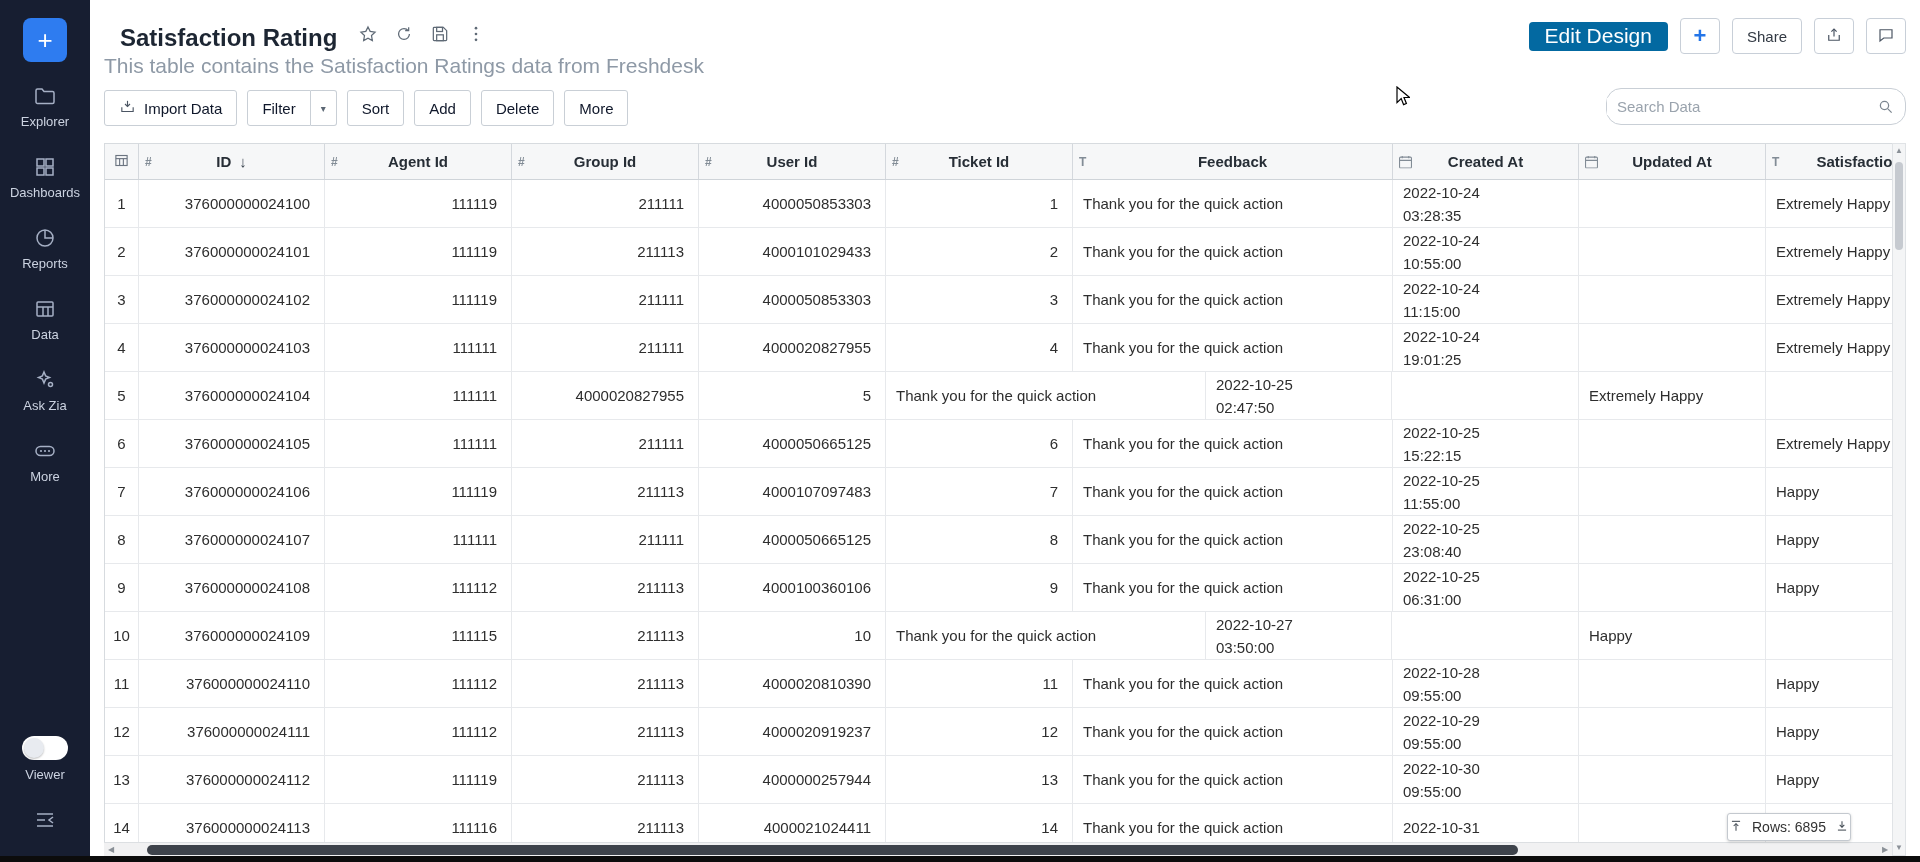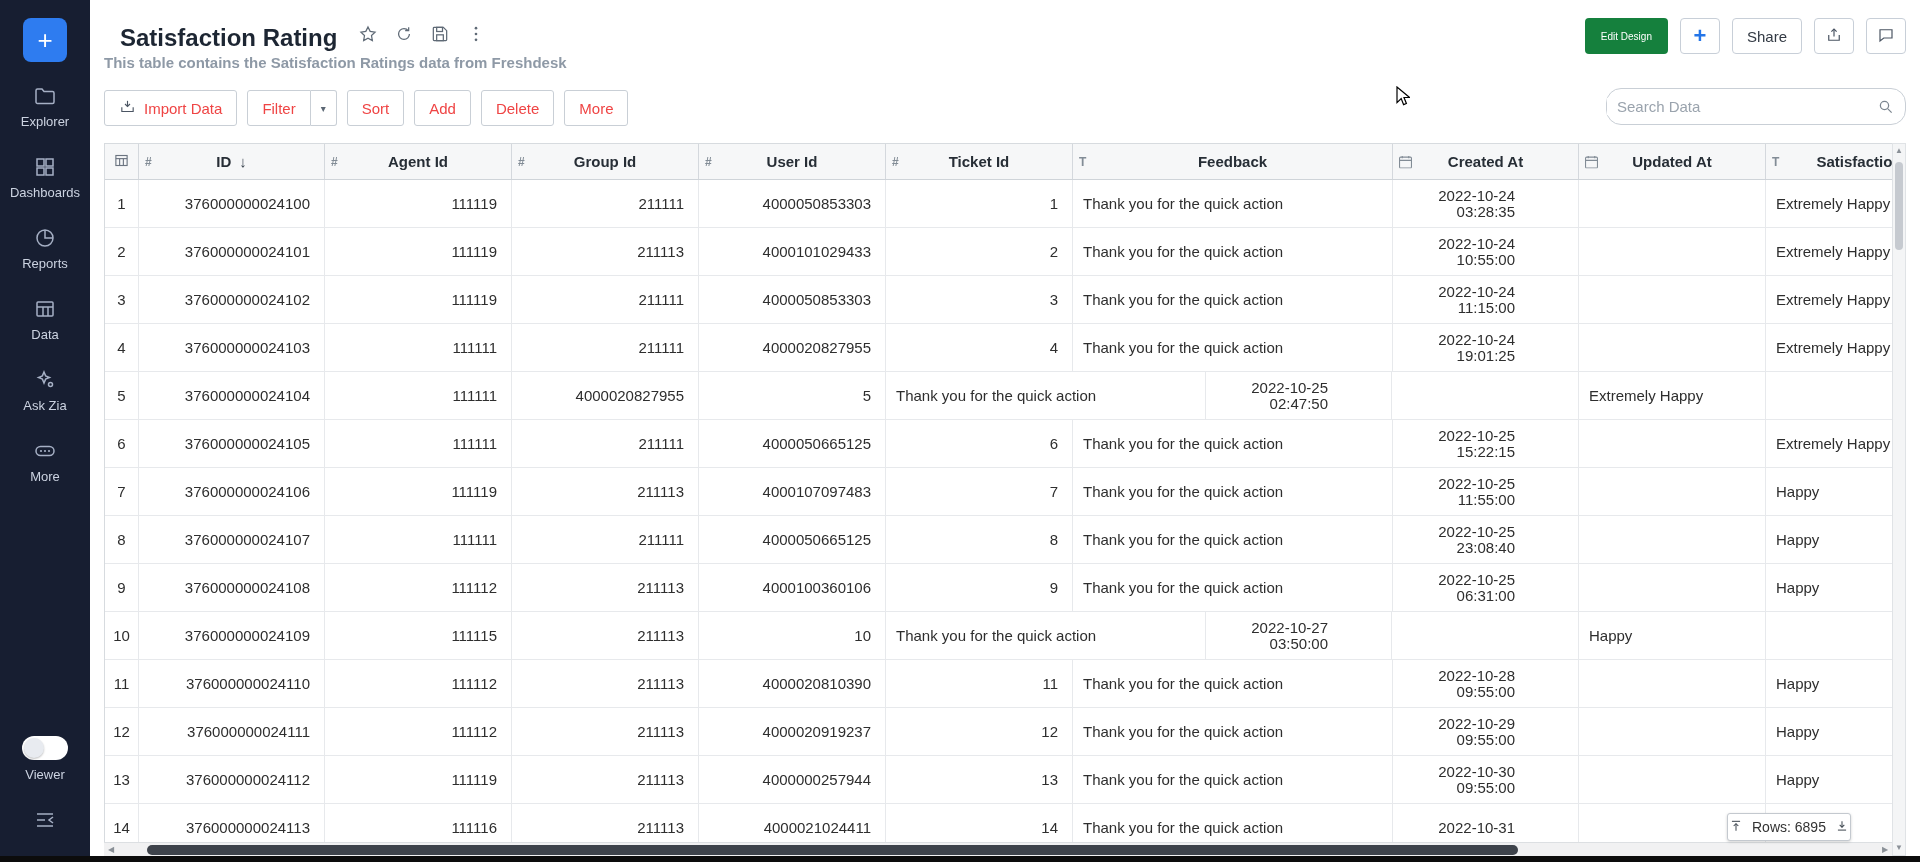--- a/index.html
+++ b/index.html
@@ -31,8 +31,8 @@
   .subtitle { position:absolute; left:14px; top:54px; font-size:15px; color:#8e99a6;font-weight:bold; }
 
   .top-actions { position:absolute; right:14px; top:18px; display:flex; gap:12px; align-items:center; }
-  .btn-primary { height:36px; padding:0 16px; background:#15803d; color:#ffffff; border:none; border-radius:4px;
-                 font-size:10px; cursor:pointer; font-family:"Liberation Sans", sans-serif; }
+  .btn-primary { height:29px; padding:0 16px; background:#0369a1; color:#ffffff; border:none; border-radius:4px;
+                 font-size:21px; cursor:pointer; font-family:"Liberation Sans", sans-serif; }
   .btn-outline { height:36px; padding:0 14px; background:#ffffff; border:1px solid #c8cfd8; border-radius:4px;
                  font-size:15px; color:#333a44; cursor:pointer; display:inline-flex; align-items:center; justify-content:center;
                  font-family:"Liberation Sans", sans-serif; }

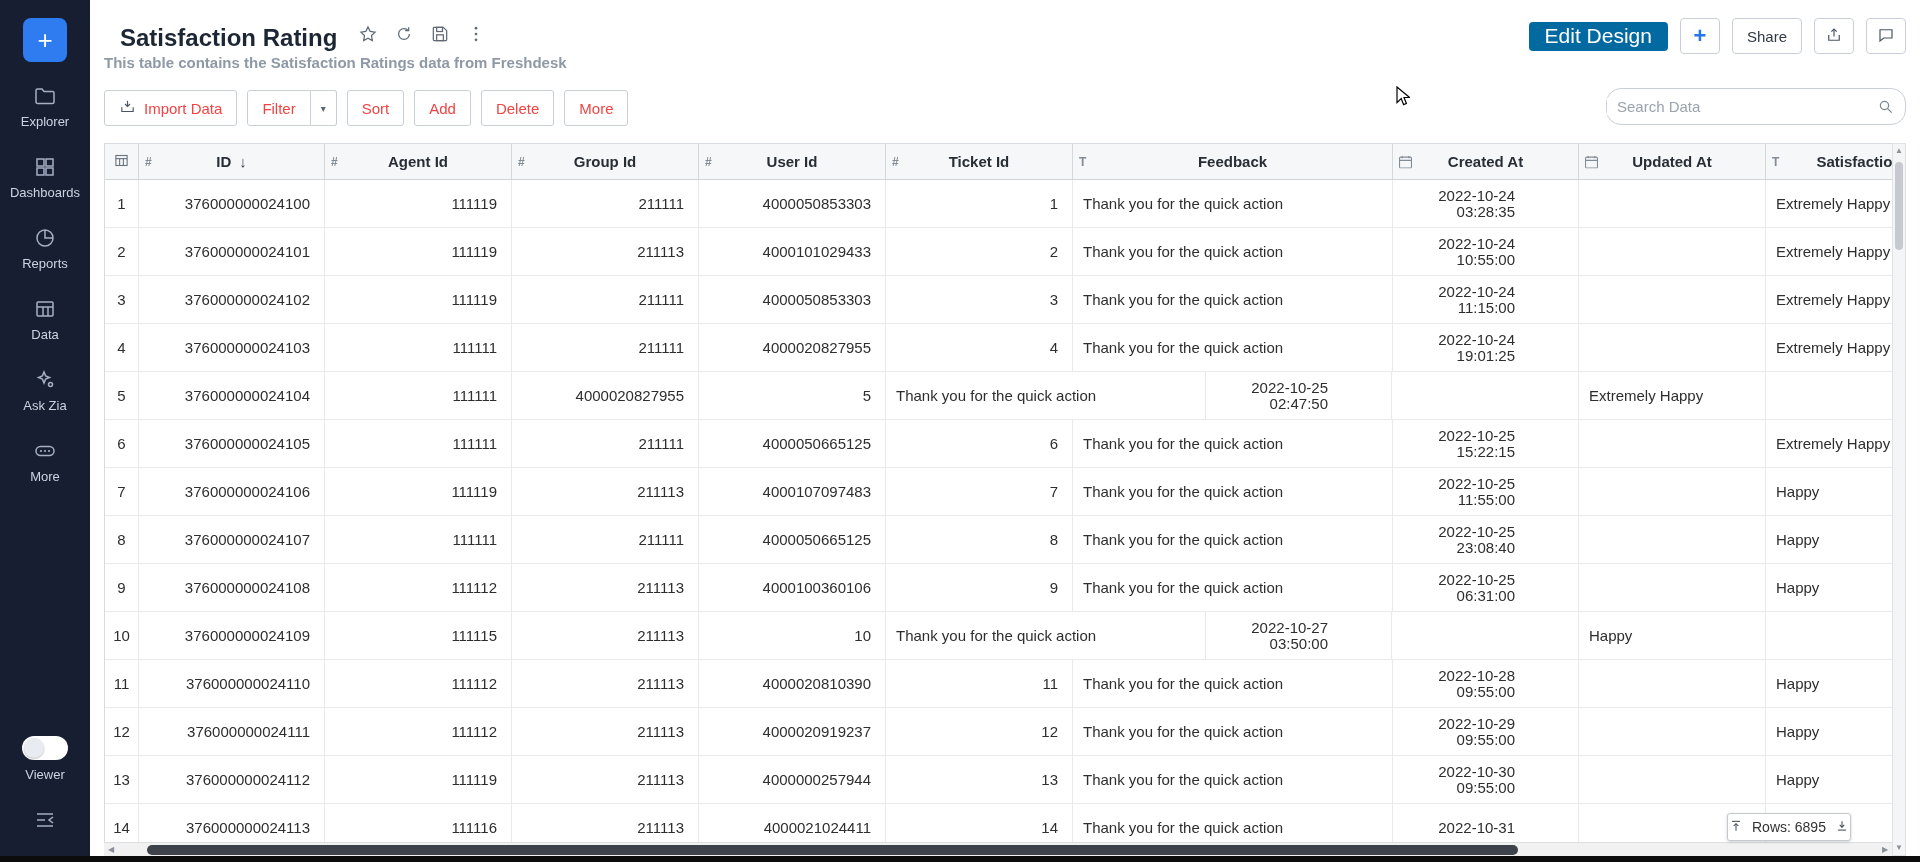--- a/index.html
+++ b/index.html
@@ -28,7 +28,7 @@
   .page-title { position:absolute; left:30px; top:16px; font-size:24px; font-weight:700; color:#1d2633;margin-top:8px; }
   .title-icons { position:absolute; left:268px; top:24px; display:flex; gap:16px; align-items:center; }
   .t-icon { width:20px; height:20px; color:#5f6a76; cursor:pointer; }
-  .subtitle { position:absolute; left:14px; top:54px; font-size:15px; color:#8e99a6;font-weight:bold; }
+  .subtitle { position:absolute; left:14px; top:54px; font-size:21px; color:#8e99a6; }
 
   .top-actions { position:absolute; right:14px; top:18px; display:flex; gap:12px; align-items:center; }
   .btn-primary { height:29px; padding:0 16px; background:#0369a1; color:#ffffff; border:none; border-radius:4px;

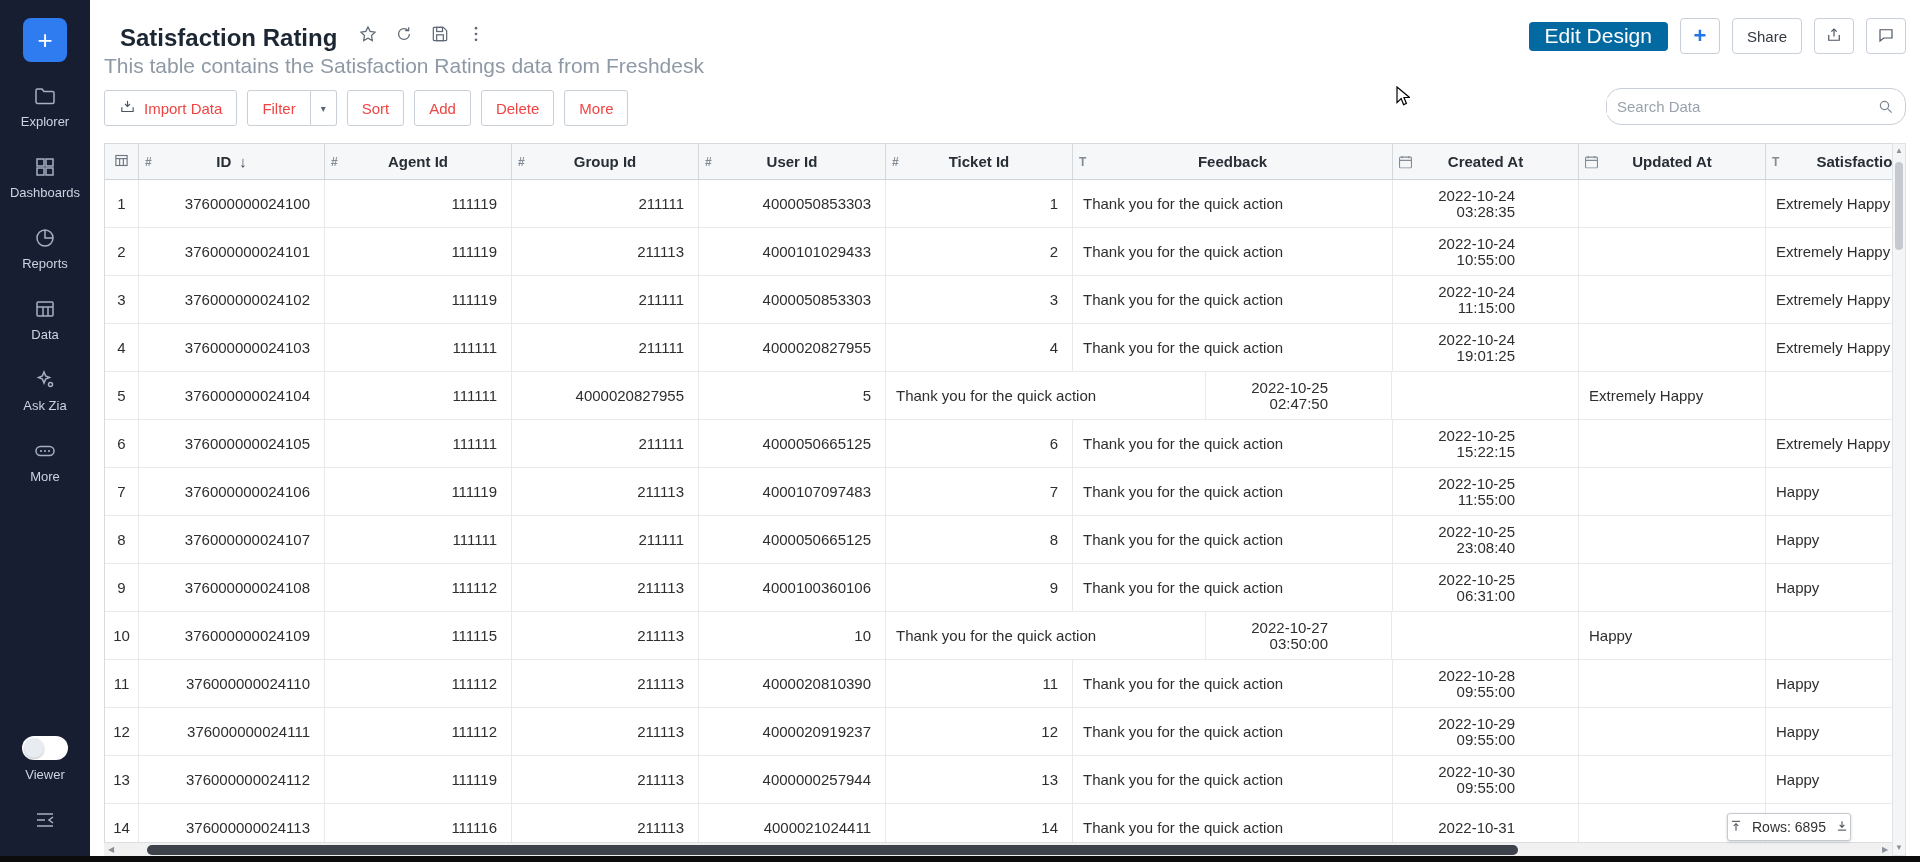--- a/index.html
+++ b/index.html
@@ -42,7 +42,7 @@
   
   .toolbar { position:absolute; left:14px; top:90px; display:flex; gap:10px; align-items:center; }
   .tb-btn { height:36px; padding:0 14px; background:#fff; border:1px solid #c9cfd6; border-radius:3px;
-            font-size:15px; color:#ef4444; cursor:pointer; display:inline-flex; align-items:center; gap:8px;
+            font-size:15px; color:#0f172a; cursor:pointer; display:inline-flex; align-items:center; gap:8px;
             font-family:"Liberation Sans", sans-serif; }
   .tb-btn svg { width:17px; height:17px; color:#4b5563; }
   .split { display:inline-flex; }

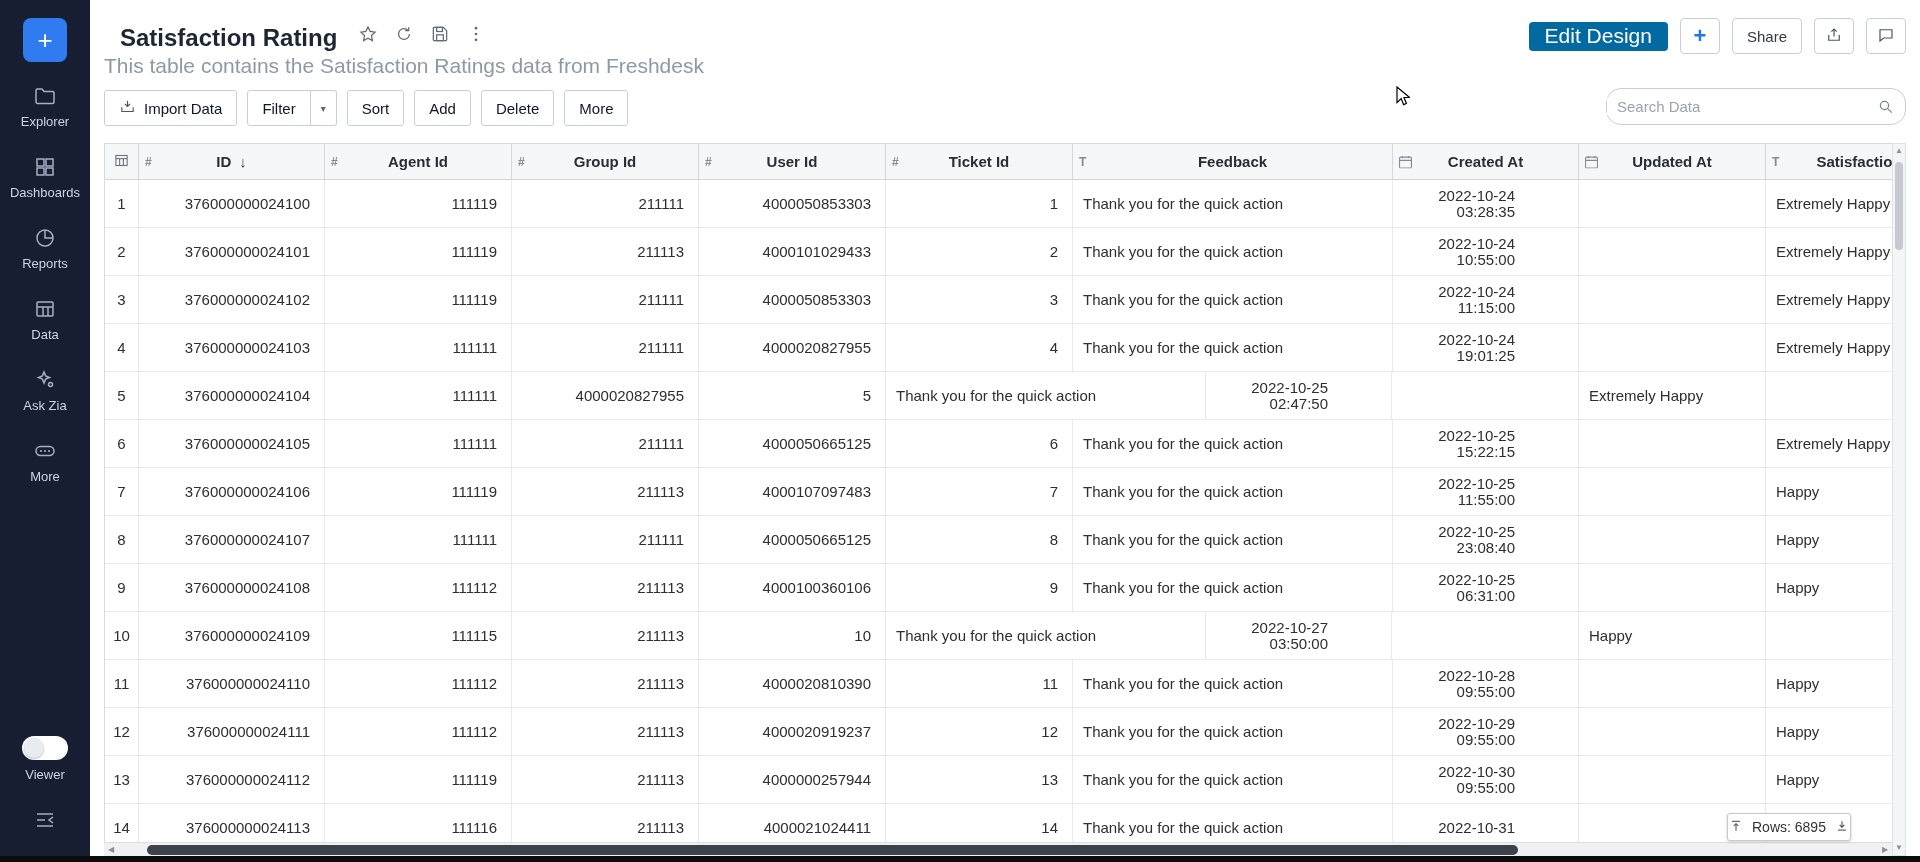--- a/index.html
+++ b/index.html
@@ -71,7 +71,7 @@
         border-right:1px solid #e7e9ec; overflow:hidden; }
   .td.num { justify-content:flex-end; padding-right:14px; }
   .td.left { justify-content:flex-start; padding-left:10px; }
-  .td .wrap { display:block; width:112px; line-height:16px; white-space:normal;text-align:right; }
+  .td .wrap { display:block; width:112px; line-height:23px; white-space:normal; }
   .rownum { justify-content:center !important; padding:0 !important; }
   .col-rownum { width:34px; } .col-id { width:186px; } .col-agent_id { width:187px; } .col-group_id { width:187px; }
   .col-user_id { width:187px; } .col-ticket_id { width:187px; } .col-feedback { width:320px; }

